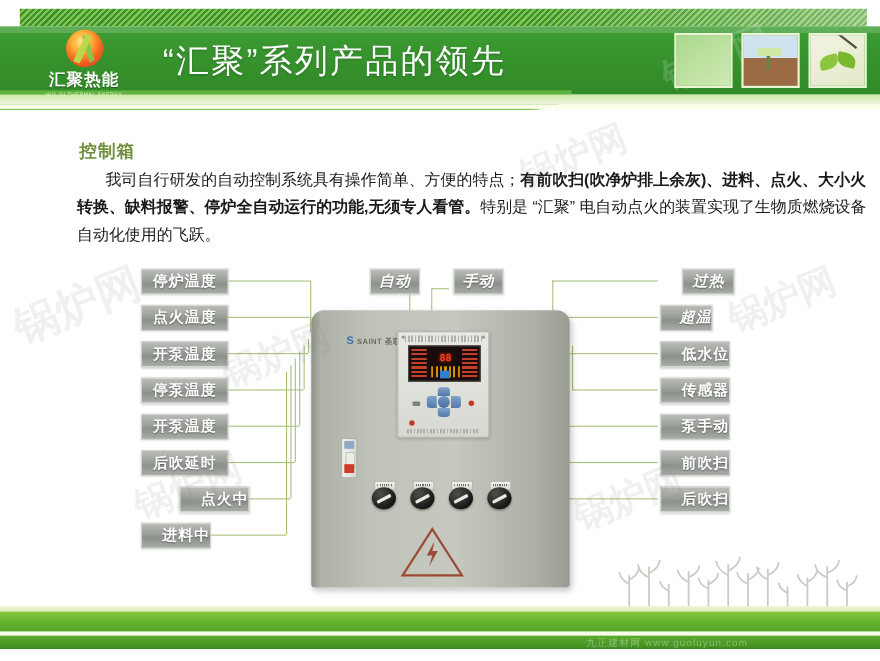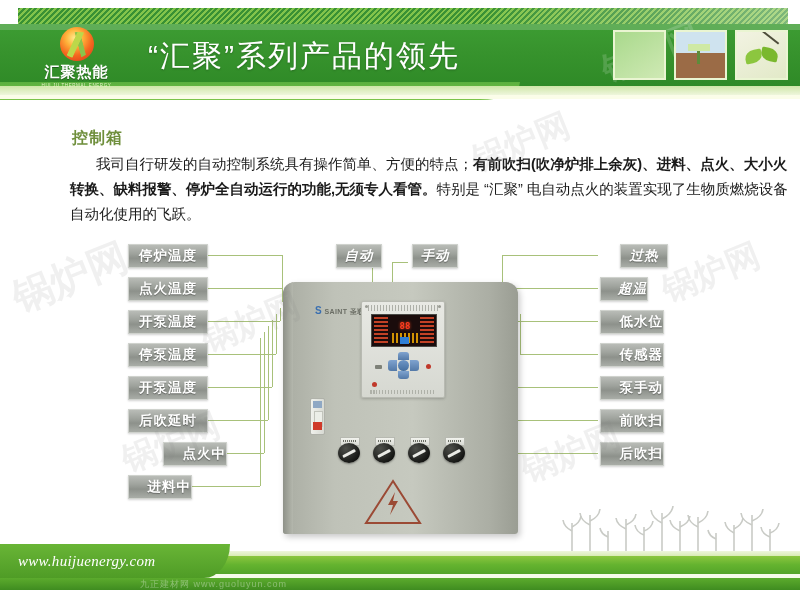--- a/index.html
+++ b/index.html
@@ -491,9 +491,6 @@
   <div class="footer-bar"></div>
   <div class="footer-gap"></div>
   <div class="footer-bot"></div>
-  <div class="footer-tab">
-    <span class="footer-url">www.huijuenergy.com</span>
-  </div>
   <div class="wm-footer">九正建材网 www.guoluyun.com</div>
 
 </div>

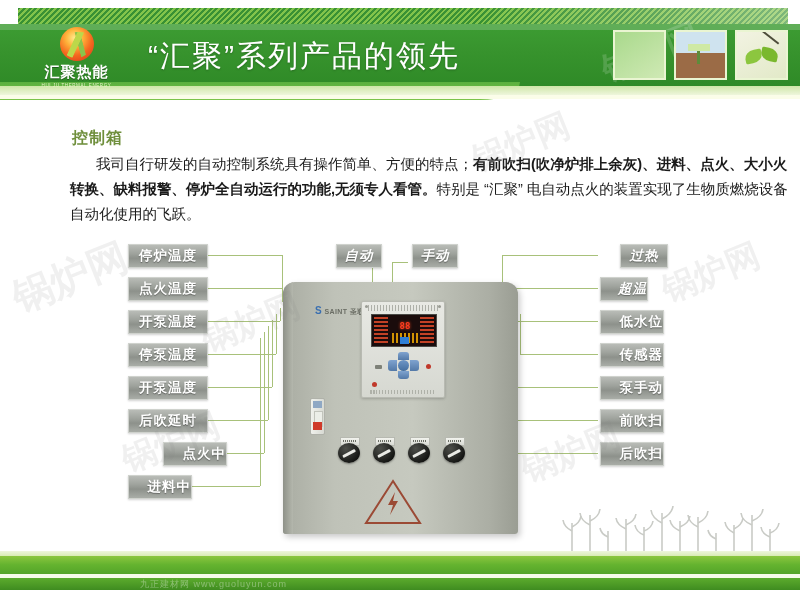--- a/index.html
+++ b/index.html
@@ -245,7 +245,7 @@
   }
   .wm-footer{
     position:absolute;left:140px;top:578px;width:540px;height:12px;
-    line-height:12px;text-align:left;font-size:9px;color:rgba(255,255,255,.35);
+    line-height:12px;text-align:right;font-size:9px;color:rgba(255,255,255,.35);
     letter-spacing:1px;
   }
 

